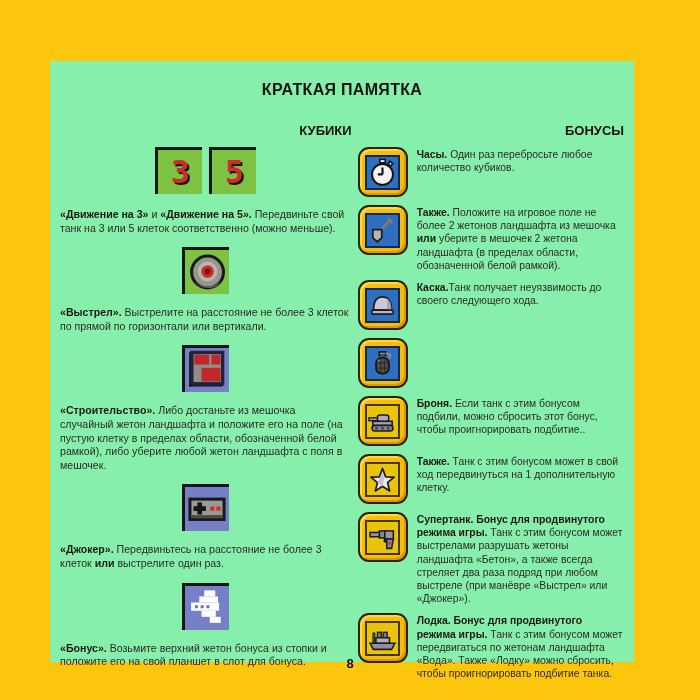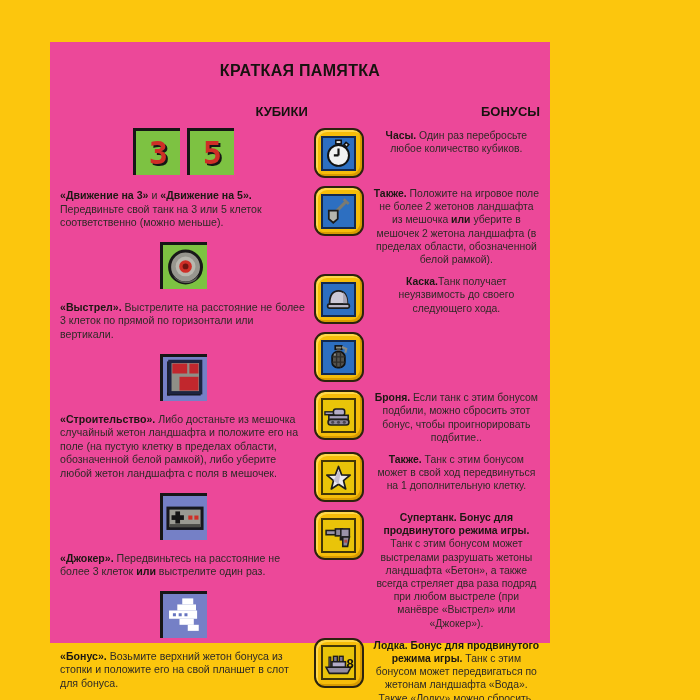--- a/index.html
+++ b/index.html
@@ -10,8 +10,8 @@
     -webkit-font-smoothing:antialiased;
   }
   .paper{
-    position:absolute;left:50px;top:42px;width:500px;height:601px;
-    background:#ec4899;box-sizing:border-box;padding:20px 10px 0 10px;
+    position:absolute;left:50px;top:61px;width:584px;height:601px;
+    background:#86efac;box-sizing:border-box;padding:20px 10px 0 10px;
   }
   .title{
     margin:0 0 24px 0;text-align:center;

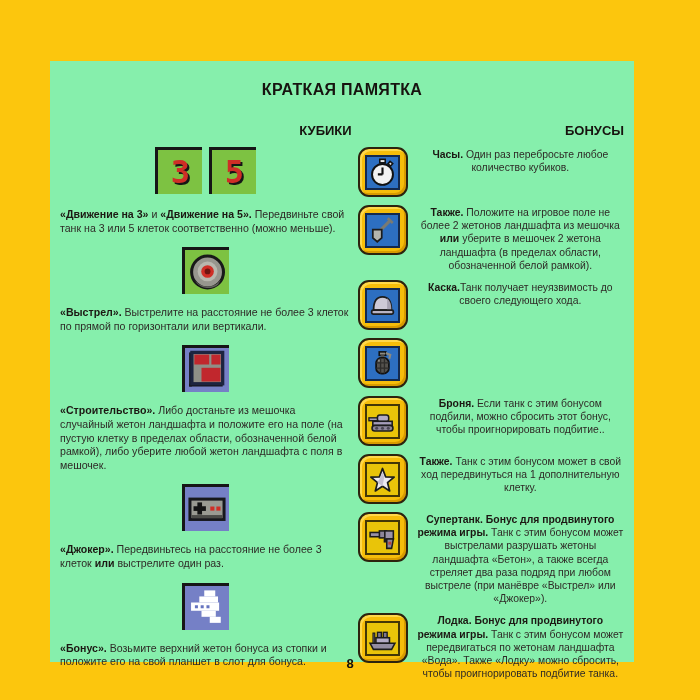--- a/index.html
+++ b/index.html
@@ -42,7 +42,7 @@
   }
   .rule-text .b{font-weight:bold;color:#1c1813;}
   
-  .bonus-row{display:flex;gap:9px;margin-bottom:8px;text-align:center;}
+  .bonus-row{display:flex;gap:9px;margin-bottom:8px;}
   .token{
     width:50px;height:50px;flex:0 0 50px;box-sizing:border-box;
     border-radius:11px;background:#f6bd0a;border:2px solid #2c230e;

